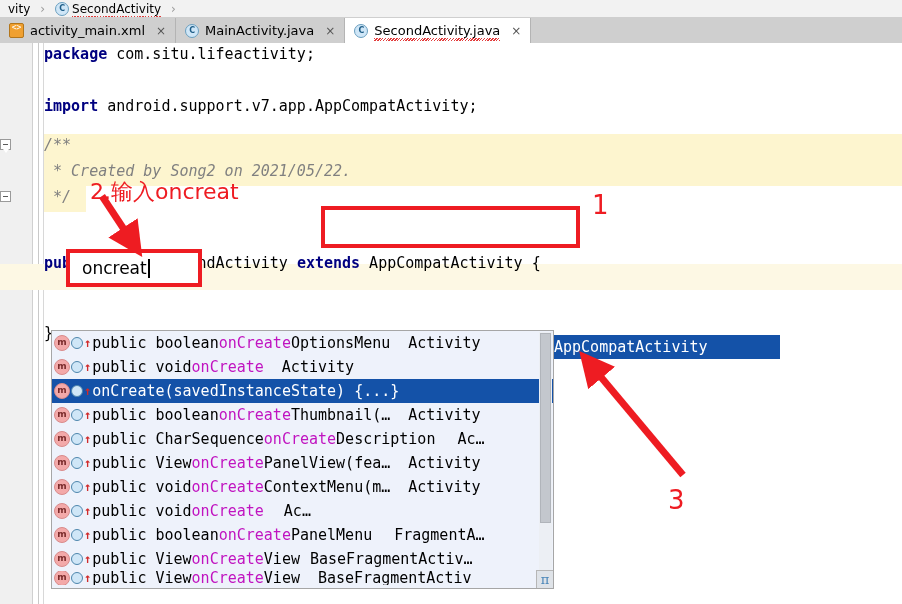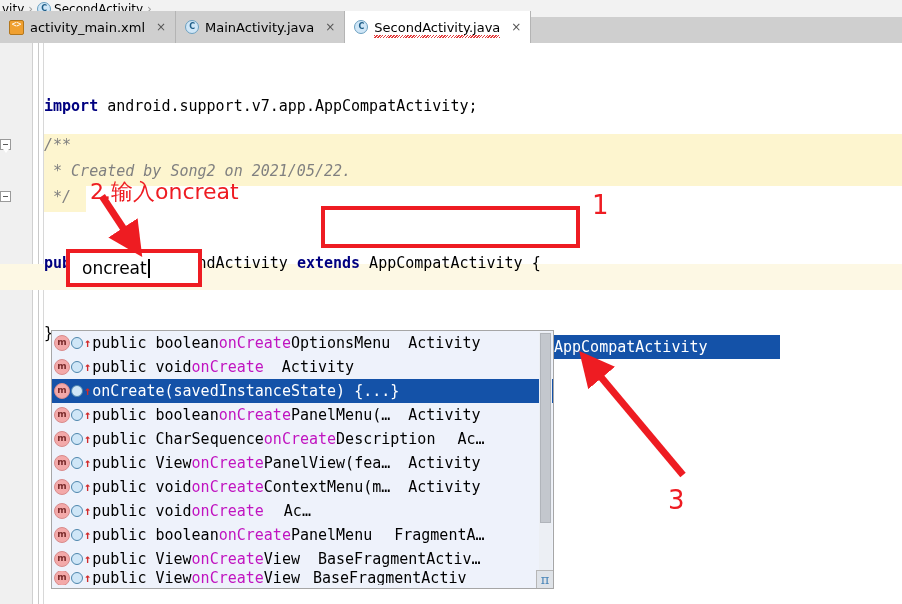--- a/index.html
+++ b/index.html
@@ -18,7 +18,7 @@
     display:flex;align-items:center;font-size:12px;color:#000;
     font-family:"DejaVu Sans",sans-serif;
   }
-  .crumb{display:flex;align-items:center;gap:3px;padding:0 2px;white-space:nowrap;}
+  .crumb{display:flex;align-items:center;gap:3px;padding:0 8px;white-space:nowrap;}
   .crumb-text{position:relative;}
   .squiggle{
     position:absolute;left:0;right:0;bottom:-3px;height:3px;

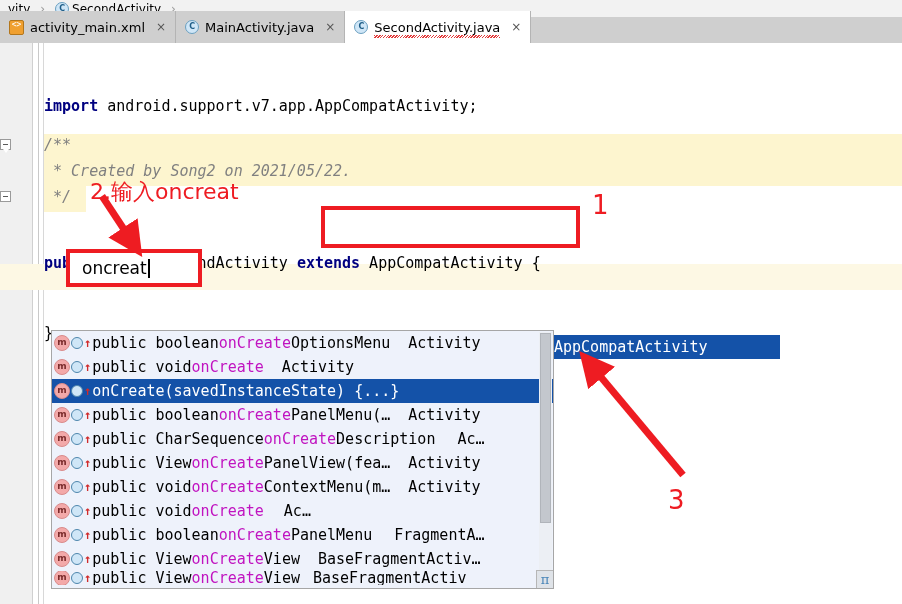--- a/index.html
+++ b/index.html
@@ -40,7 +40,7 @@
     display:flex;align-items:flex-end;
   }
   .tab{
-    height:32px;display:flex;align-items:center;gap:6px;
+    height:25px;display:flex;align-items:center;gap:6px;
     padding:0 9px;font-size:13px;color:#000;
     border-right:1px solid #b4b4b4;
     background:#cfcfcf;cursor:default;white-space:nowrap;

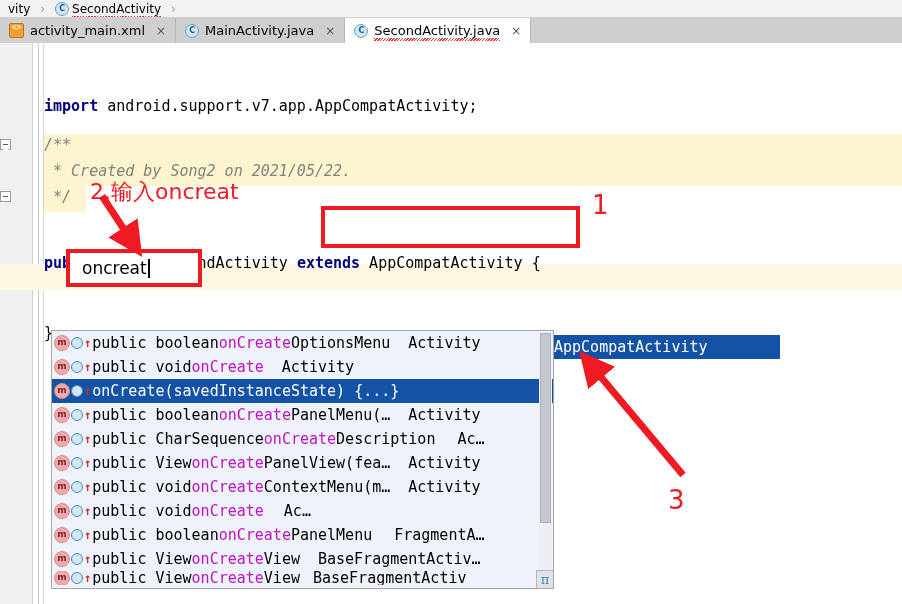--- a/index.html
+++ b/index.html
@@ -227,6 +227,7 @@
     <div class="fold-mark" style="top:148px"></div>
 
     <div class="code">
+      <div class="ln" style="top:-2px"><span class="kw">package</span><span> com.situ.lifeactivity;</span></div>
 
       <div class="ln" style="top:50px"><span class="kw">import</span><span> android.support.v7.app.AppCompatActivity;</span></div>
 

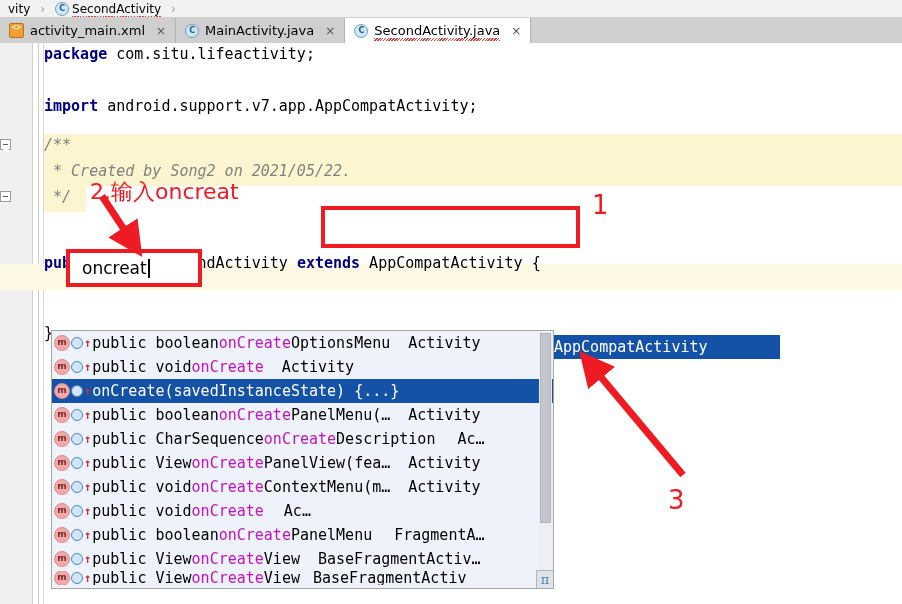--- a/index.html
+++ b/index.html
@@ -285,7 +285,7 @@
           </span>
         <span class="sig">public boolean </span>
           <span class="meth">onCreate</span>
-          <span class="sig">PanelMenu(…</span>
+          <span class="sig">Thumbnail(…</span>
         <span class="owner" style="margin-left:18px">Activity</span>
       </div>
 

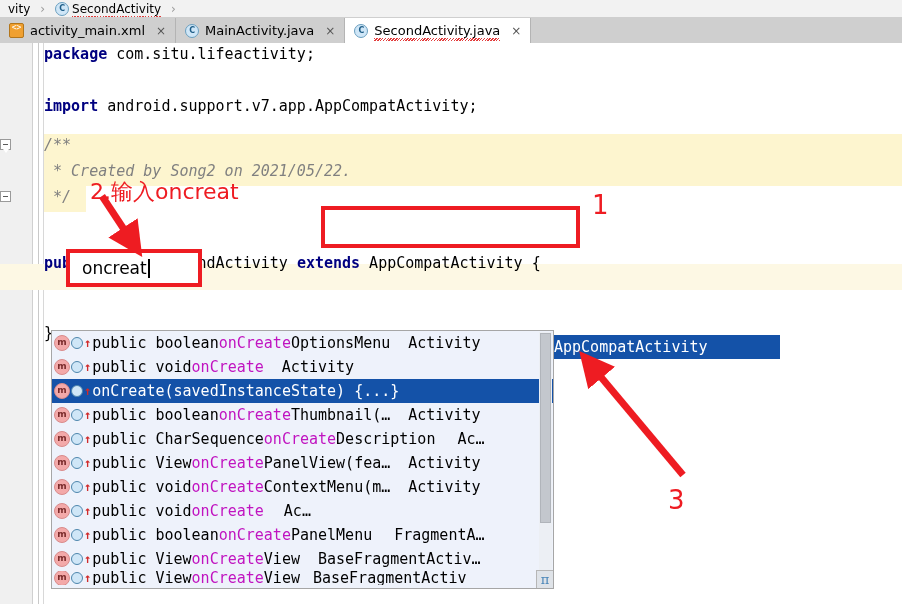--- a/index.html
+++ b/index.html
@@ -357,7 +357,7 @@
         <span class="sig">public View </span>
           <span class="meth">onCreate</span>
           <span class="sig">View</span>
-        <span class="owner" style="margin-left:18px">BaseFragmentActiv…</span>
+        <span class="owner" style="margin-left:10px">BaseFragmentActiv…</span>
       </div>
 
       <div class="row" style="height:14px;overflow:hidden">

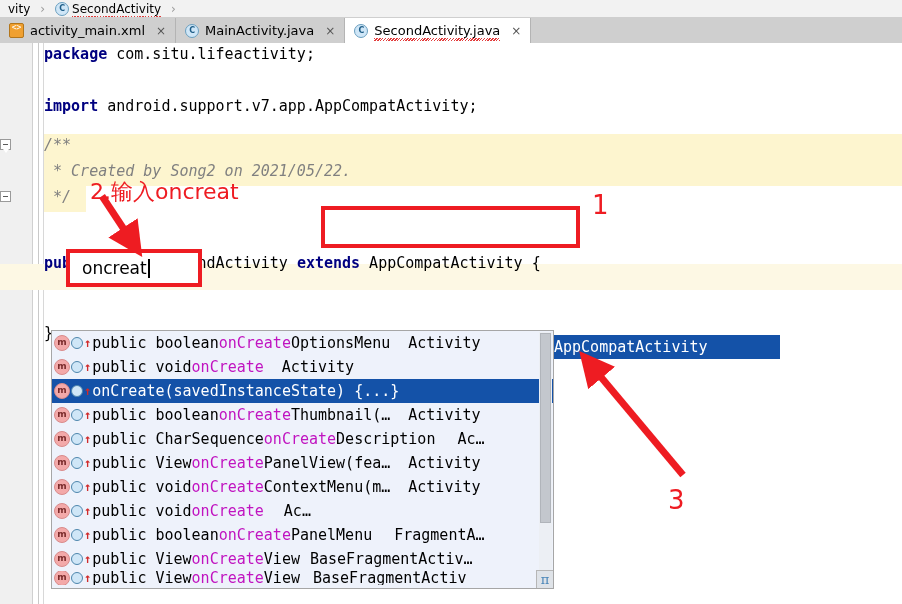--- a/index.html
+++ b/index.html
@@ -369,7 +369,7 @@
         <span class="sig">public View </span>
           <span class="meth">onCreate</span>
           <span class="sig">View</span>
-        <span class="owner" style="margin-left:13px">BaseFragmentActiv</span>
+        <span class="owner" style="margin-left:18px">BaseFragmentActiv</span>
       </div>
 
       <div class="pscroll-track"></div>

